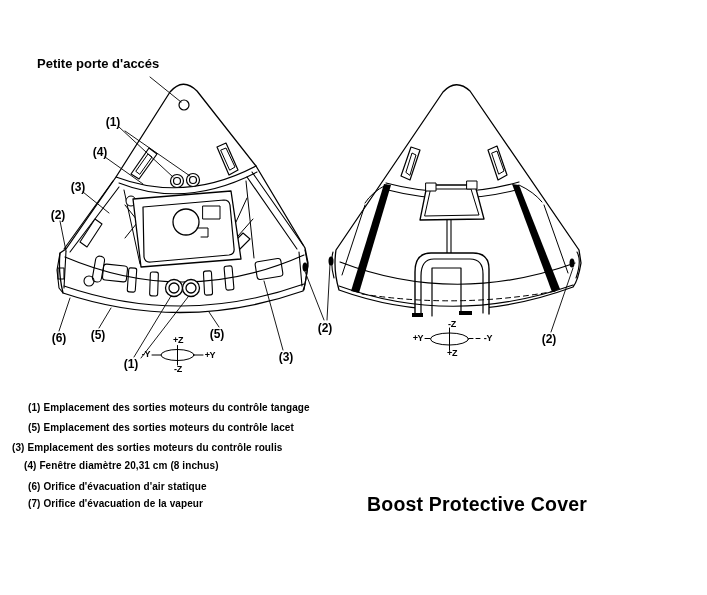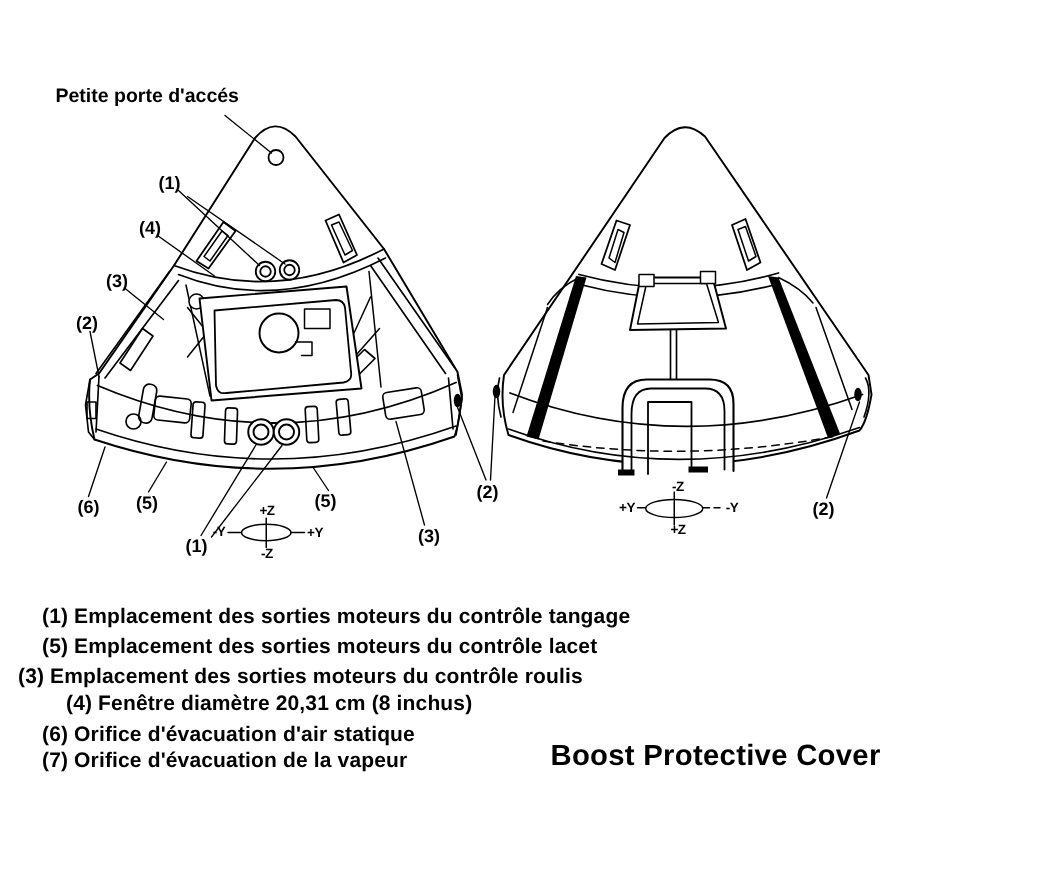--- a/index.html
+++ b/index.html
@@ -10,7 +10,7 @@
   .access{font-size:13px;}
   .callout{font-size:12px;transform:translate(-50%,-50%);}
   .axis{font-size:9px;transform:translate(-50%,-50%);letter-spacing:-0.3px;}
-  .leg{font-size:14px;letter-spacing:0.1px;}
+  .leg{font-size:10px;letter-spacing:0.1px;}
   .title{font-size:19.5px;letter-spacing:0.2px;text-align:center;}
 </style>
 </head>

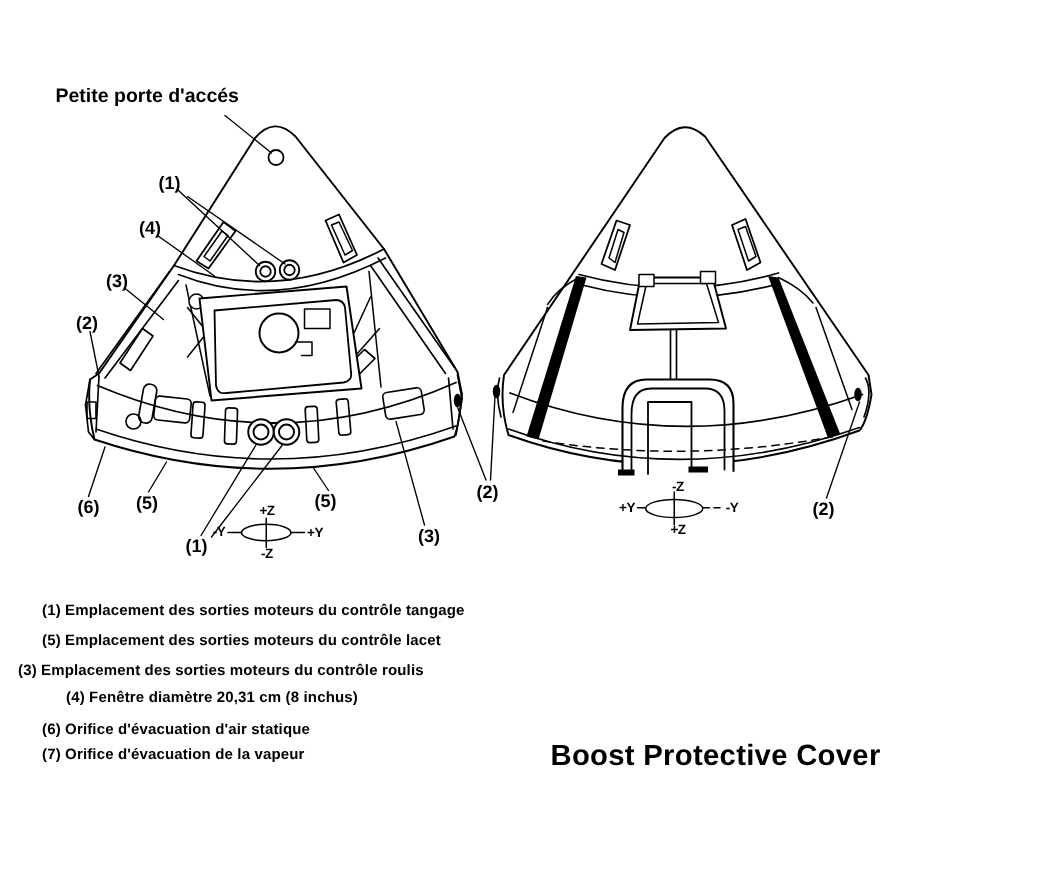--- a/index.html
+++ b/index.html
@@ -211,7 +211,7 @@
     <div class="t leg" style="left:28px;top:402px">(1) Emplacement des sorties moteurs du contrôle tangage</div>
     <div class="t leg" style="left:28px;top:422px">(5) Emplacement des sorties moteurs du contrôle lacet</div>
     <div class="t leg" style="left:12px;top:442px">(3) Emplacement des sorties moteurs du contrôle roulis</div>
-    <div class="t leg" style="left:44px;top:460px">(4) Fenêtre diamètre 20,31 cm (8 inchus)</div>
+    <div class="t leg" style="left:24px;top:460px">(4) Fenêtre diamètre 20,31 cm (8 inchus)</div>
     <div class="t leg" style="left:28px;top:481px">(6) Orifice d'évacuation d'air statique</div>
     <div class="t leg" style="left:28px;top:498px">(7) Orifice d'évacuation de la vapeur</div>
   </div>

